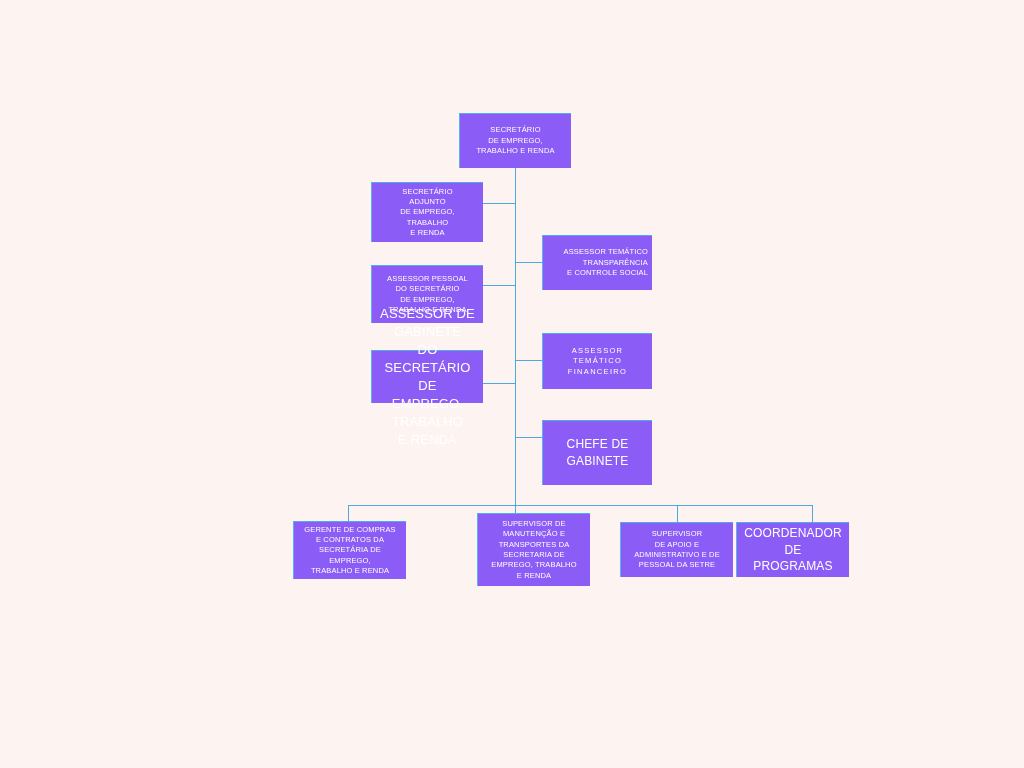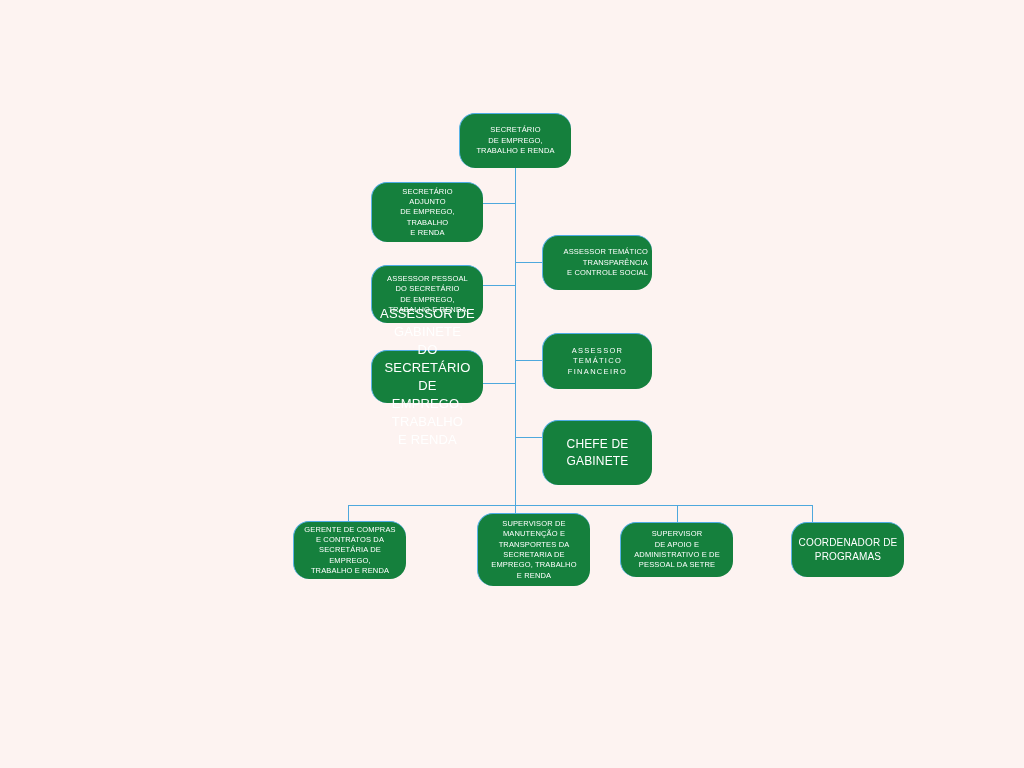--- a/index.html
+++ b/index.html
@@ -20,7 +20,7 @@
   }
   .node {
     position: absolute;
-    background: #15803d;
+    background: #8b5cf6;
     border-left: 1px solid #5bb4e8;
     border-top: 1px solid #4facE5;
     box-sizing: border-box;
@@ -31,7 +31,6 @@
     text-align: center;
     line-height: 1.38;
     letter-spacing: 0.15px;
-    border-radius: 16px;
     -webkit-font-smoothing: antialiased;
   }
   .node .label {

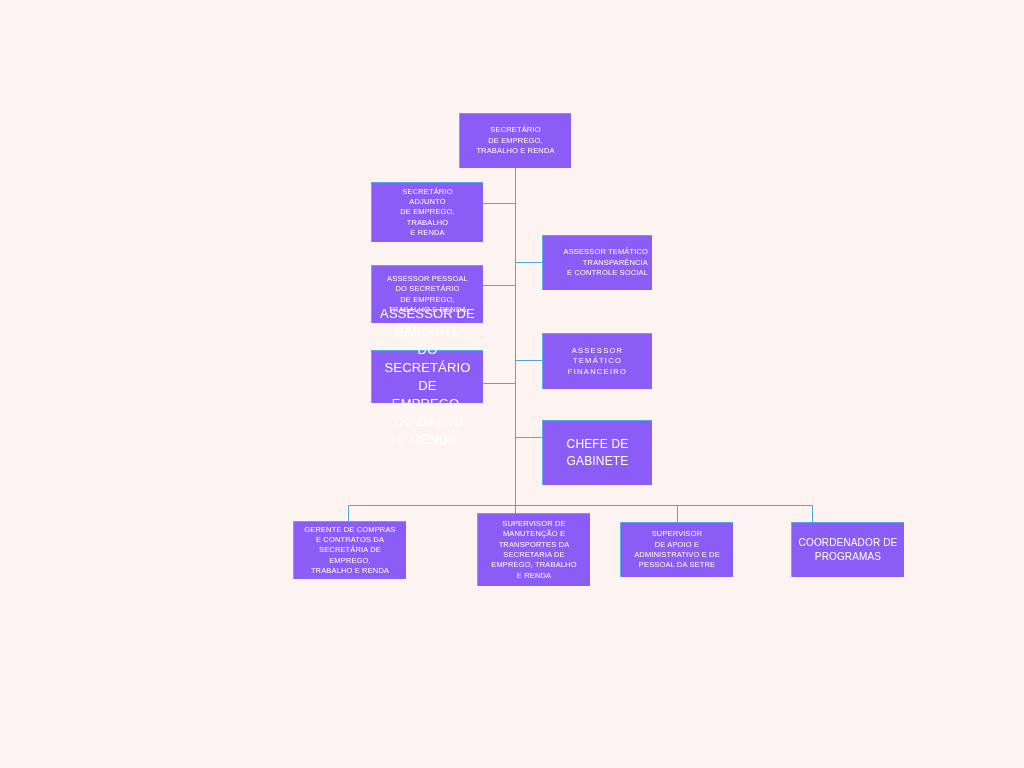--- a/index.html
+++ b/index.html
@@ -144,7 +144,7 @@
 PESSOAL DA SETRE</span>
   </div>
 
-  <div class="node" style="left:791px; top:522px; width:113px; height:55px; font-size:10px;">
+  <div class="node" style="left:736px; top:522px; width:113px; height:55px; font-size:12px;">
     <span class="label">COORDENADOR DE
 PROGRAMAS</span>
   </div>

